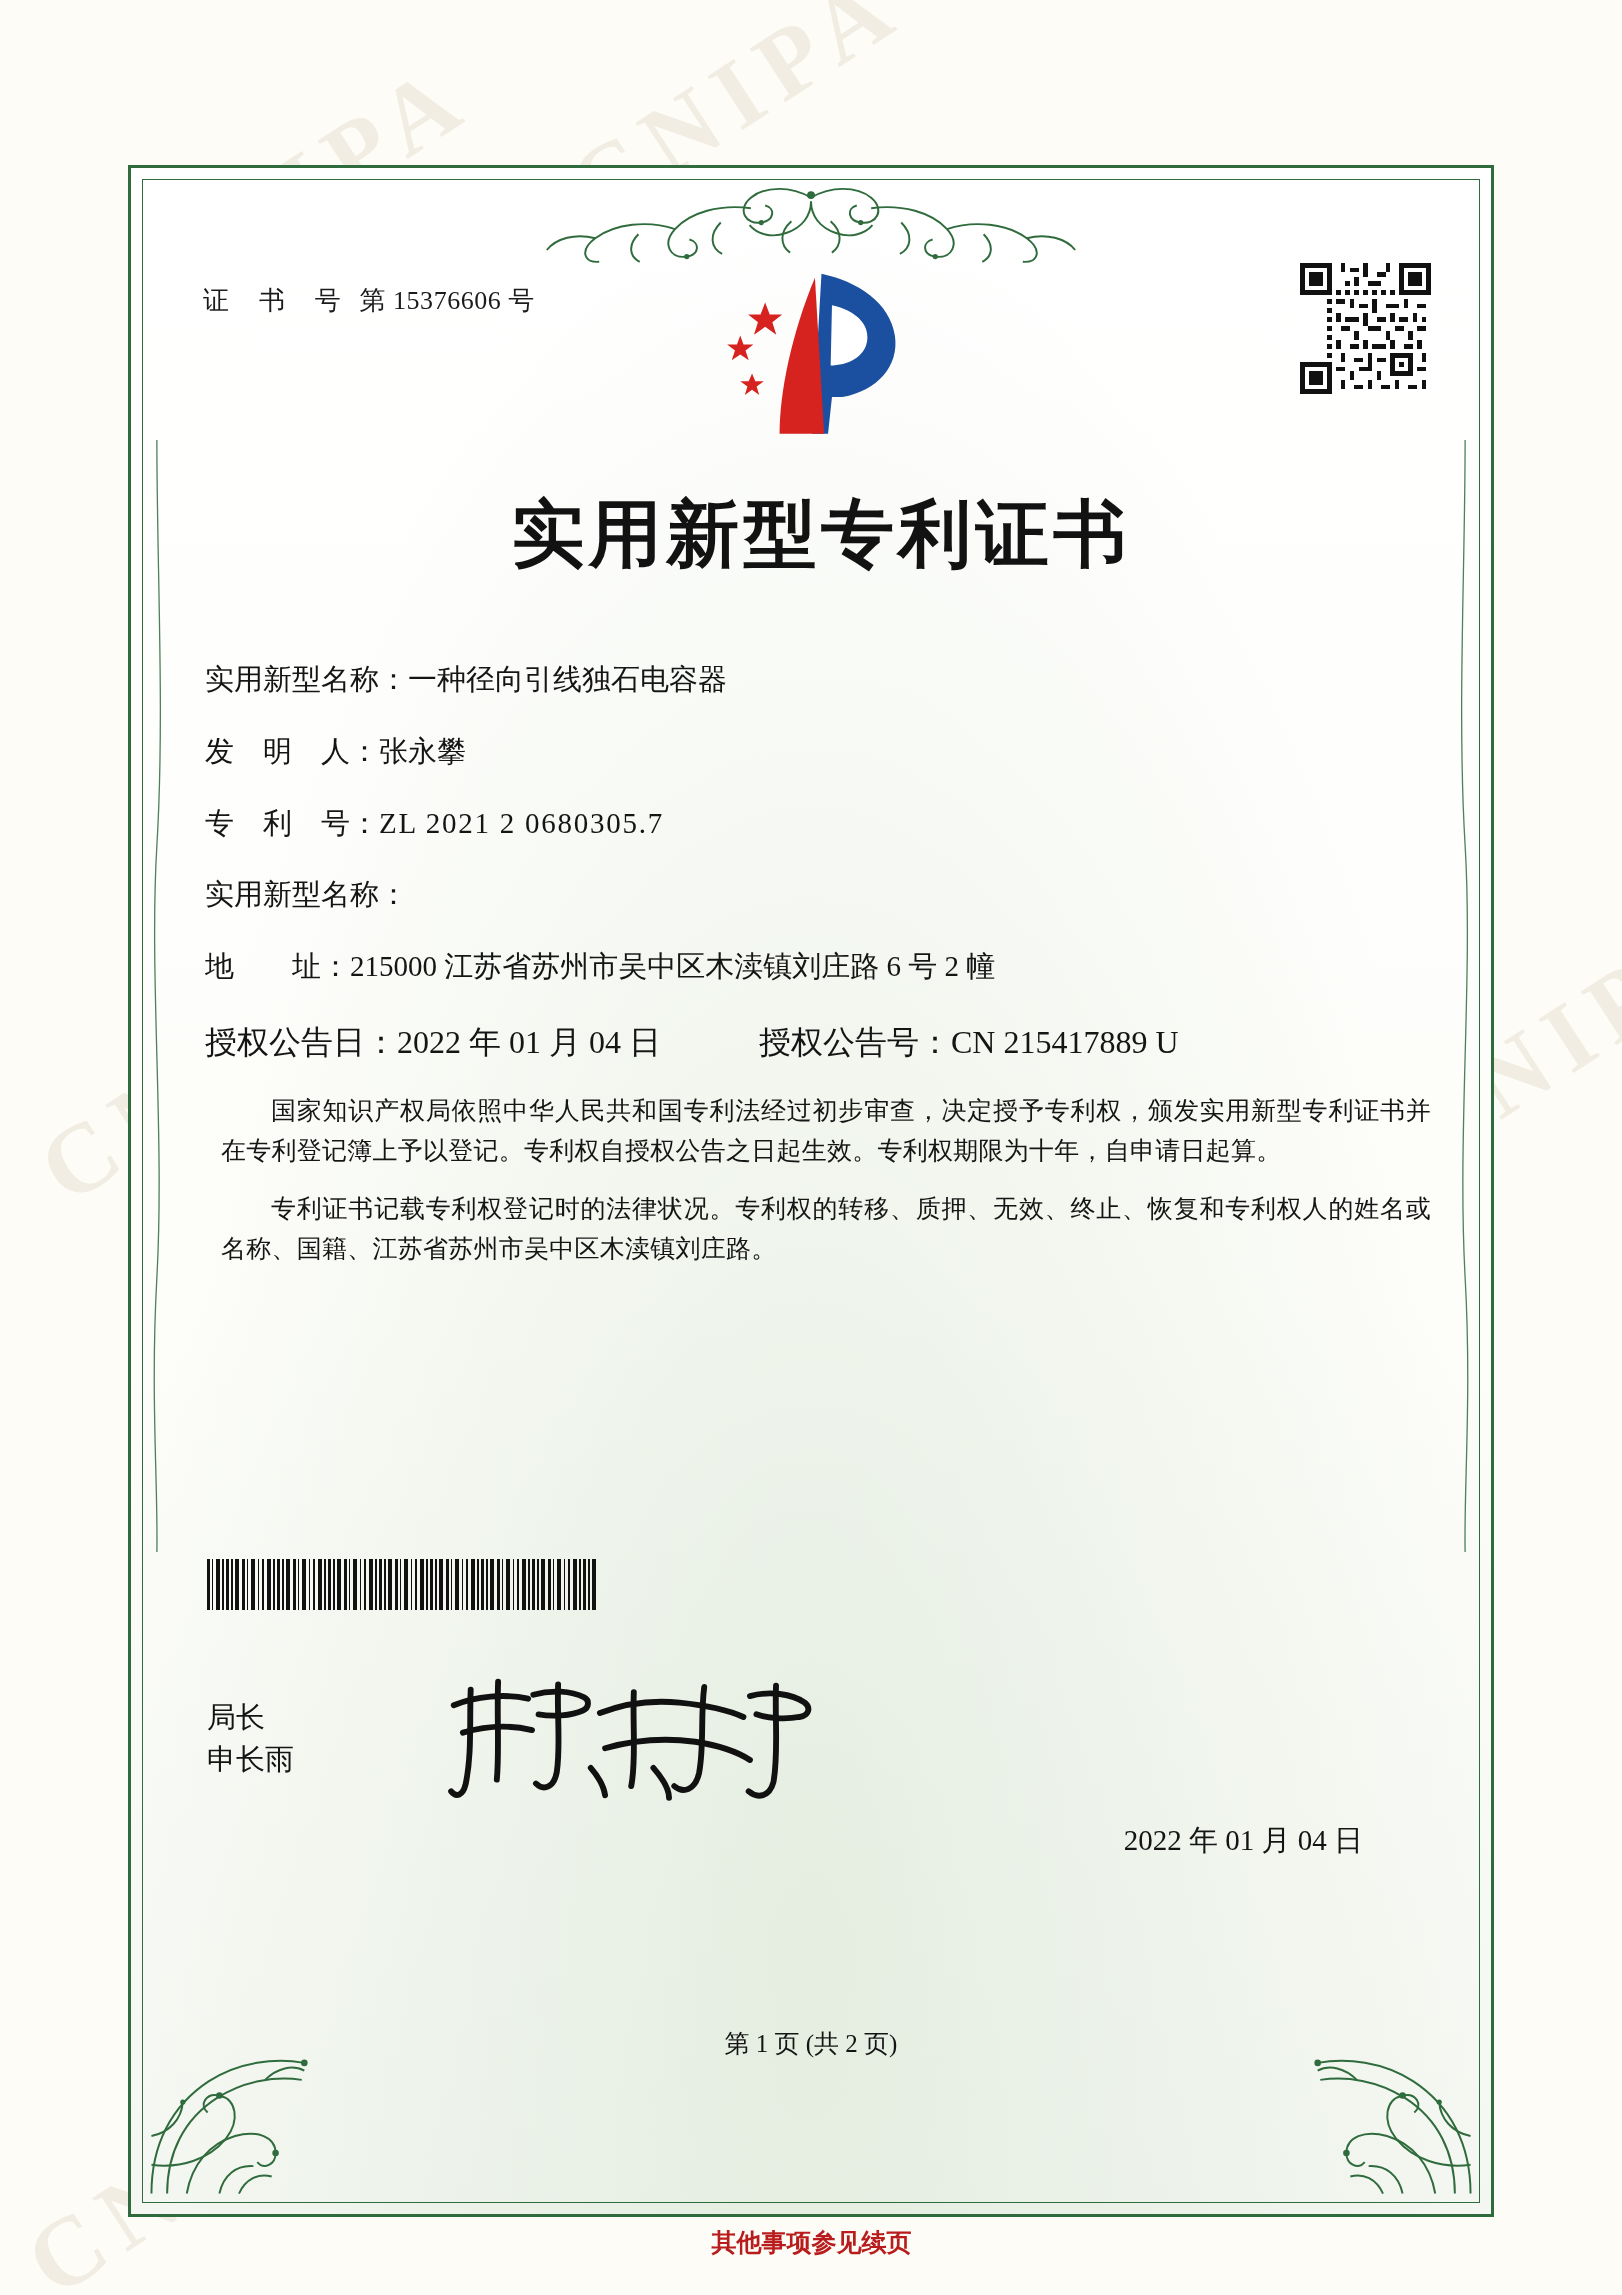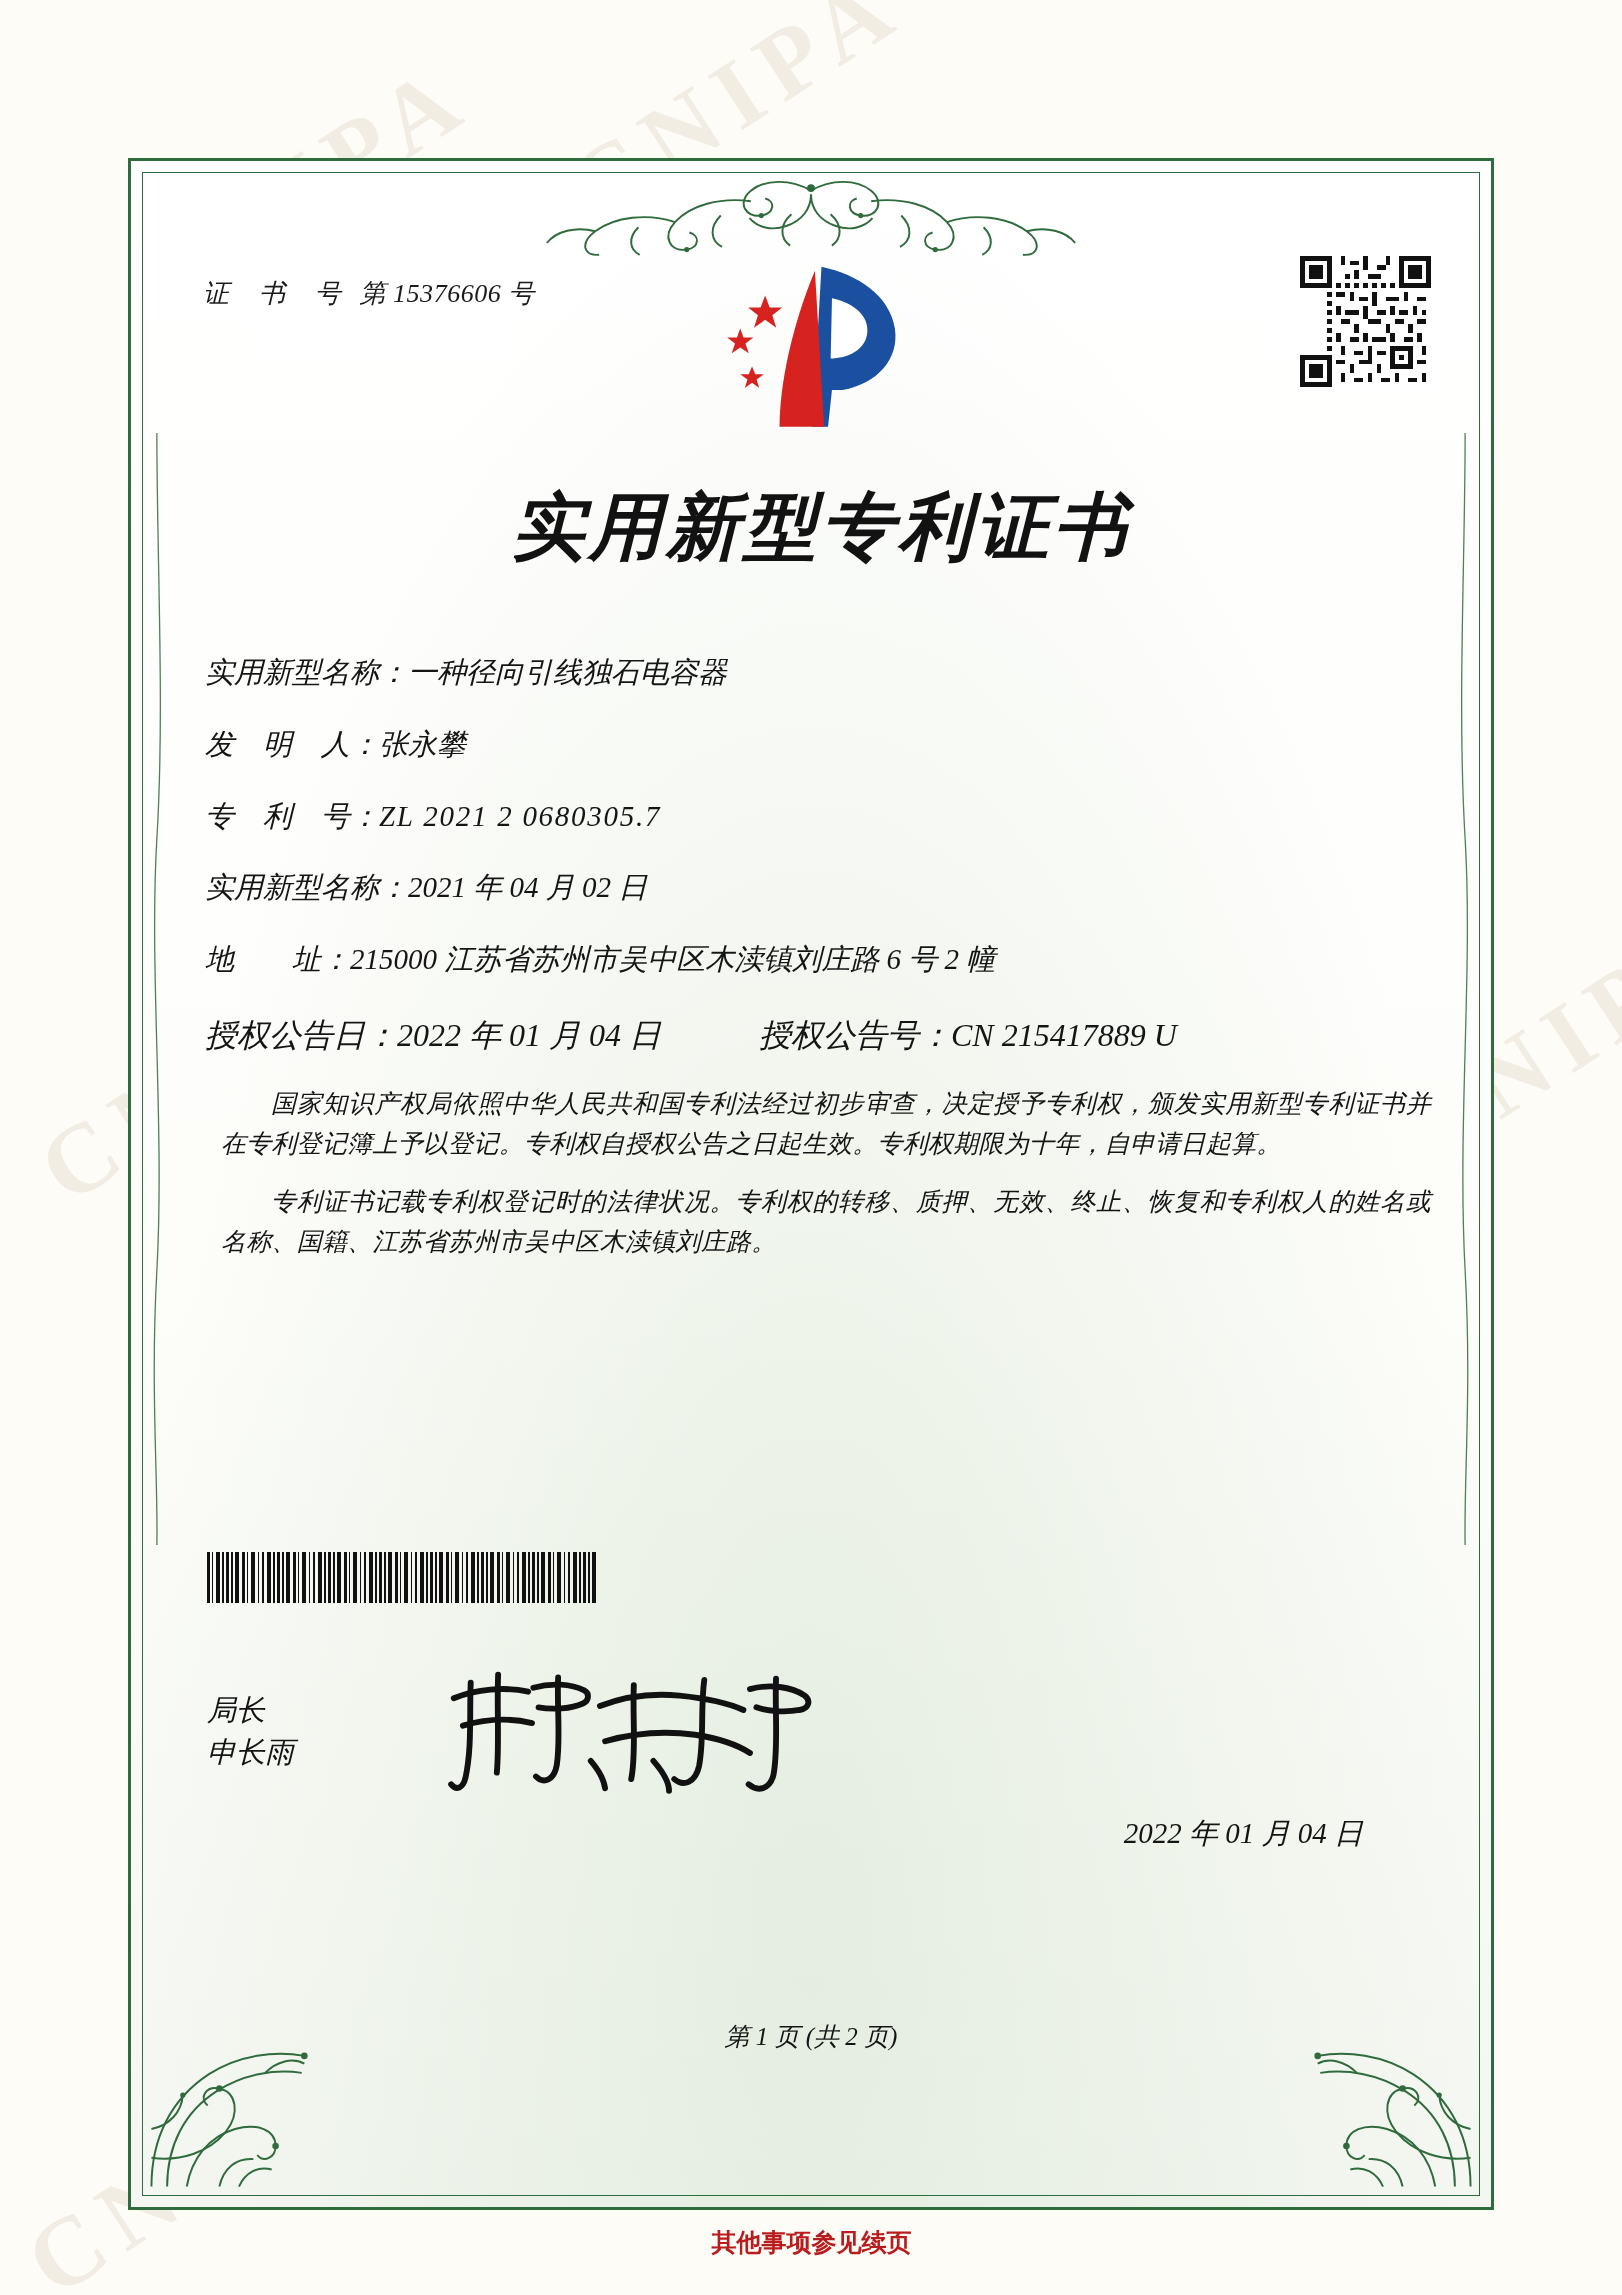--- a/index.html
+++ b/index.html
@@ -36,14 +36,13 @@
   .cert {
     position: absolute;
     left: 128px;
-    top: 158px;
+    top: 165px;
     width: 1366px;
     height: 2052px;
     z-index: 3;
     background:
       radial-gradient(ellipse at 50% 86%, rgba(214,228,209,0.55) 0%, rgba(214,228,209,0.22) 42%, rgba(255,255,255,0) 70%),
       linear-gradient(180deg, #ffffff 0%, #fdfdfa 55%, #f4f7f1 100%);
-    font-style: italic;
   }
   .frame-outer {
     position: absolute;

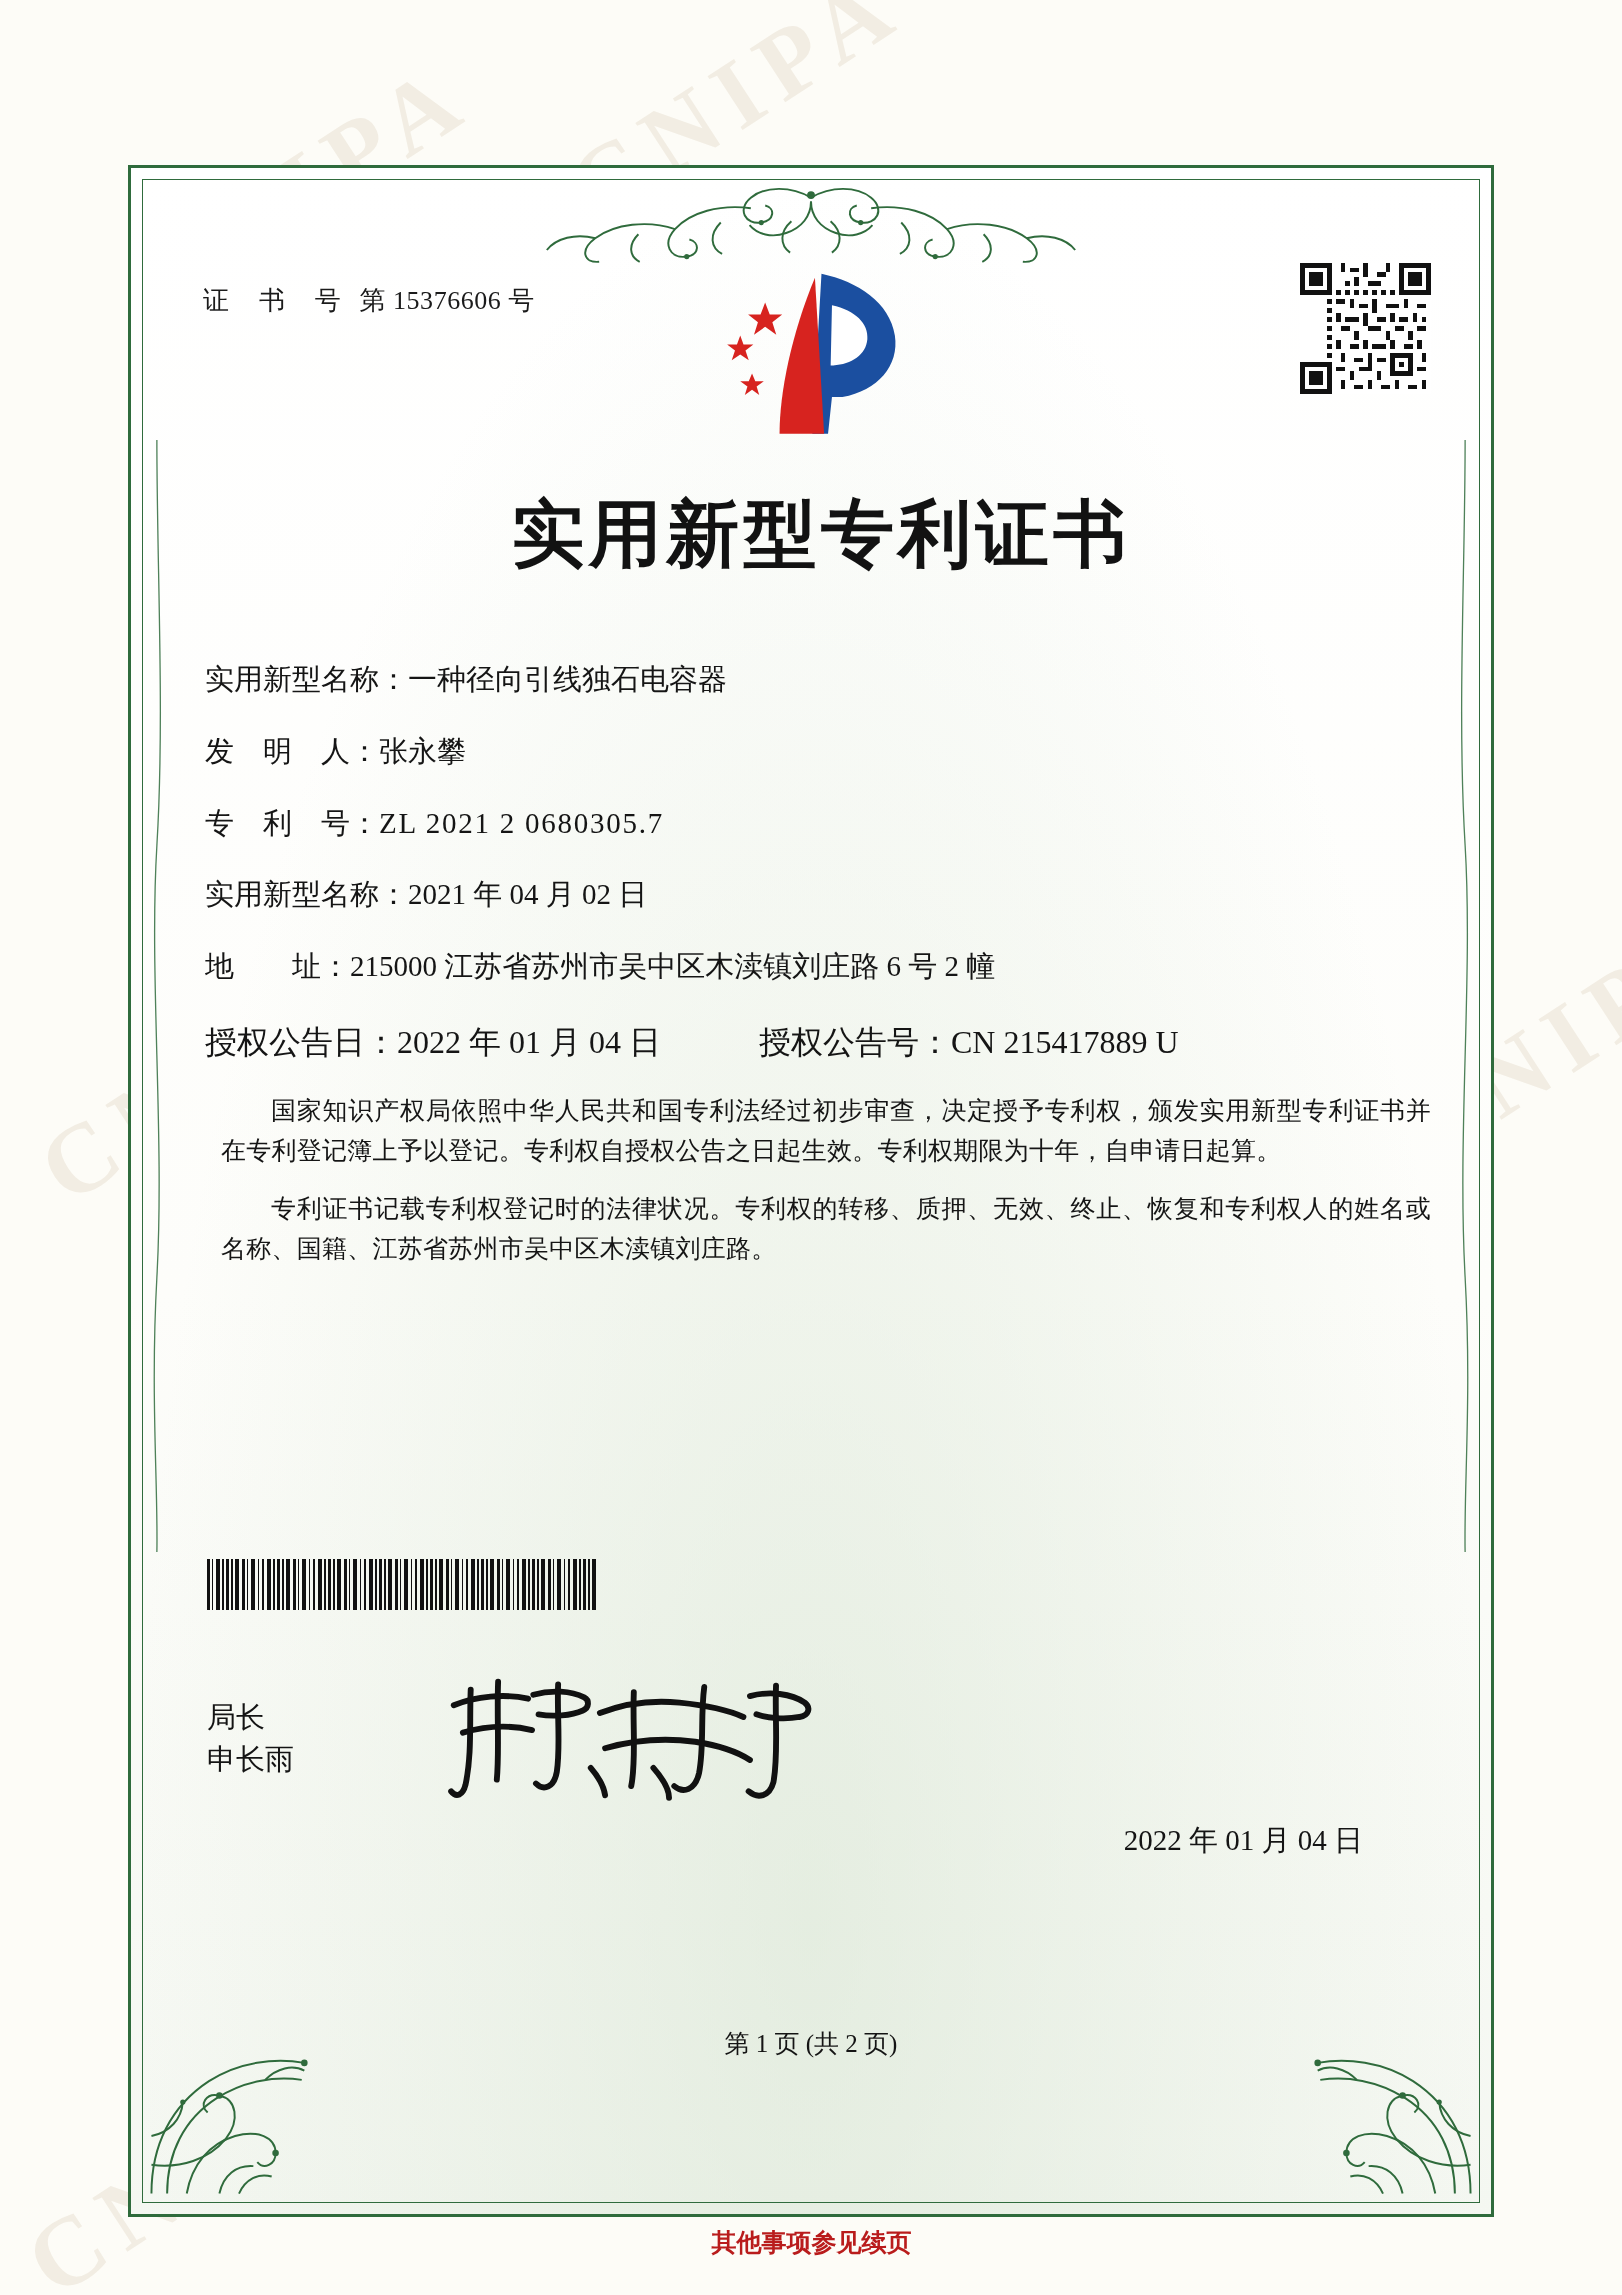--- a/index.html
+++ b/index.html
@@ -443,7 +443,6 @@
       </div>
       <div class="field">
         <span class="k">实用新型名称：</span>
-        <span class="v">2021 年 04 月 02 日</span>
       </div>
       <div class="field">
         <span class="k">地        址：</span>

